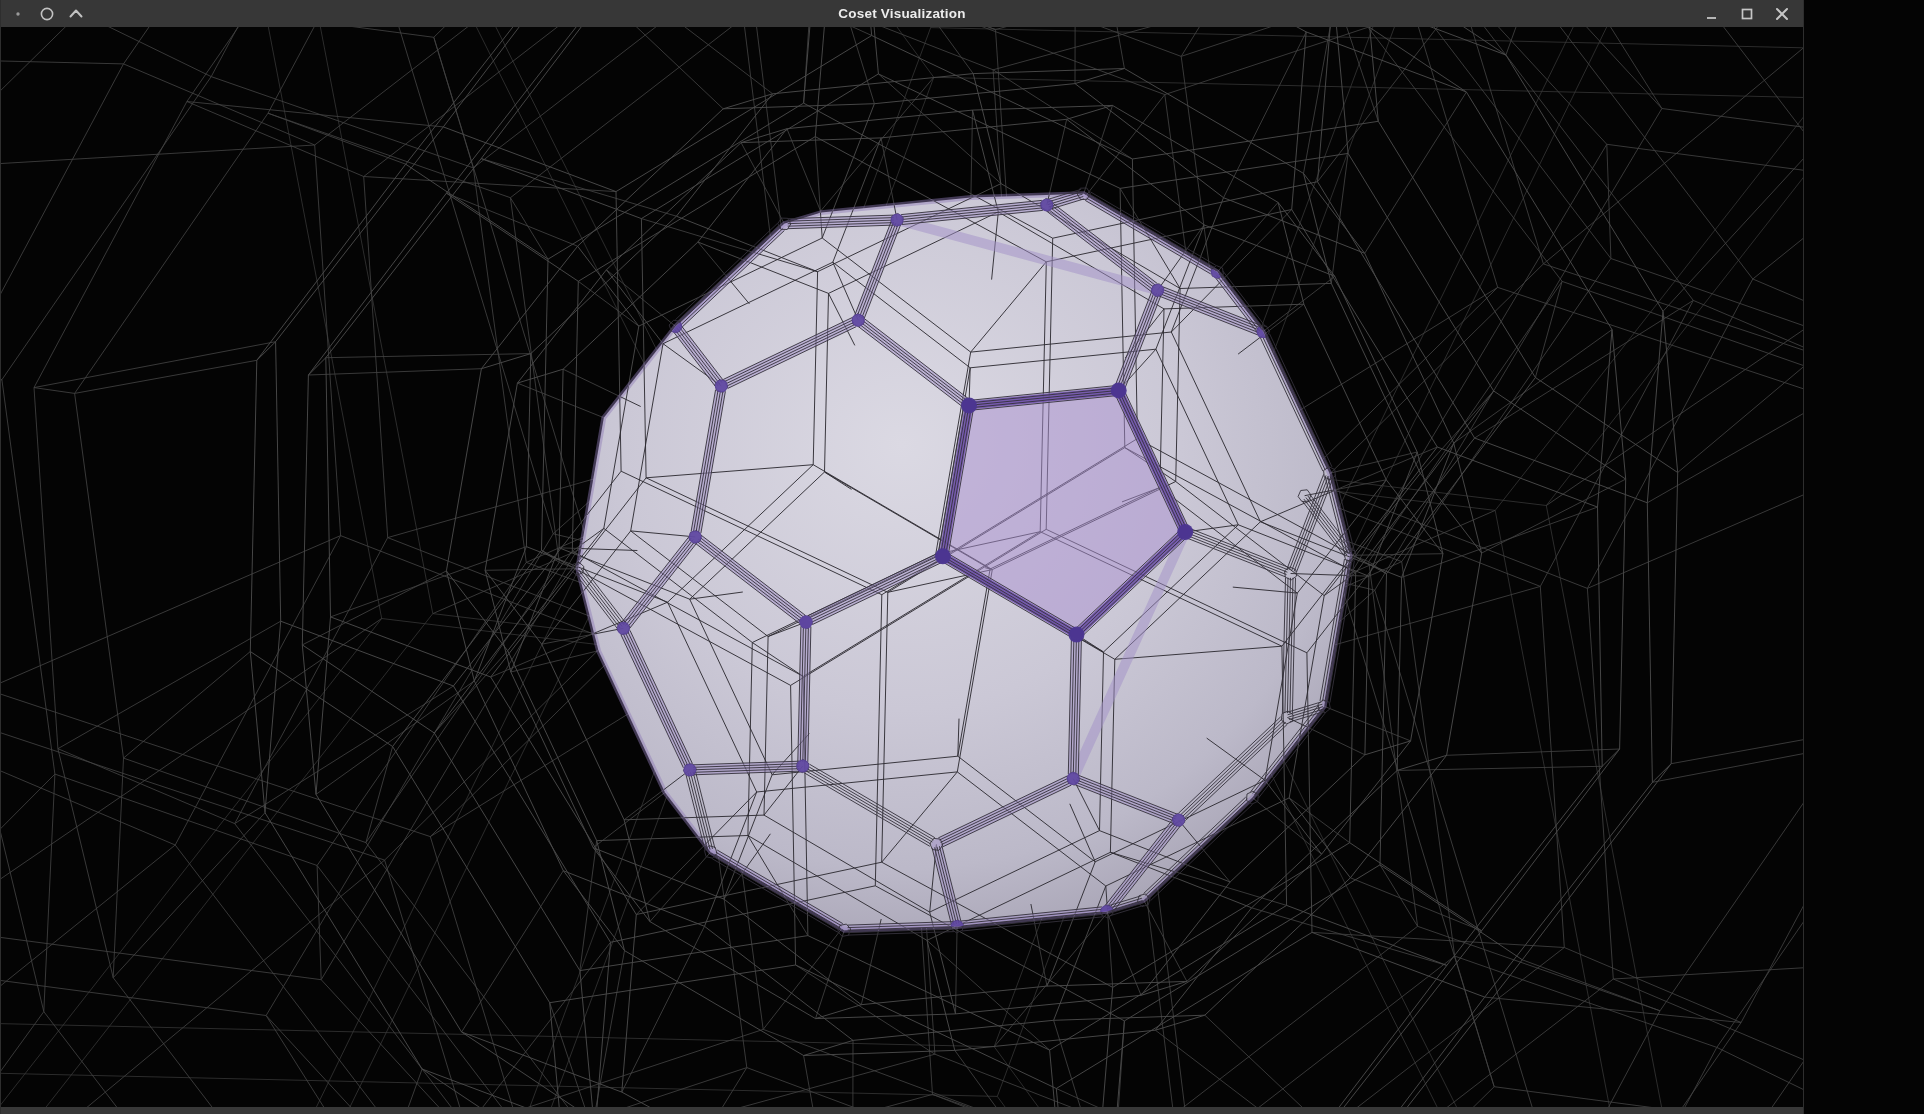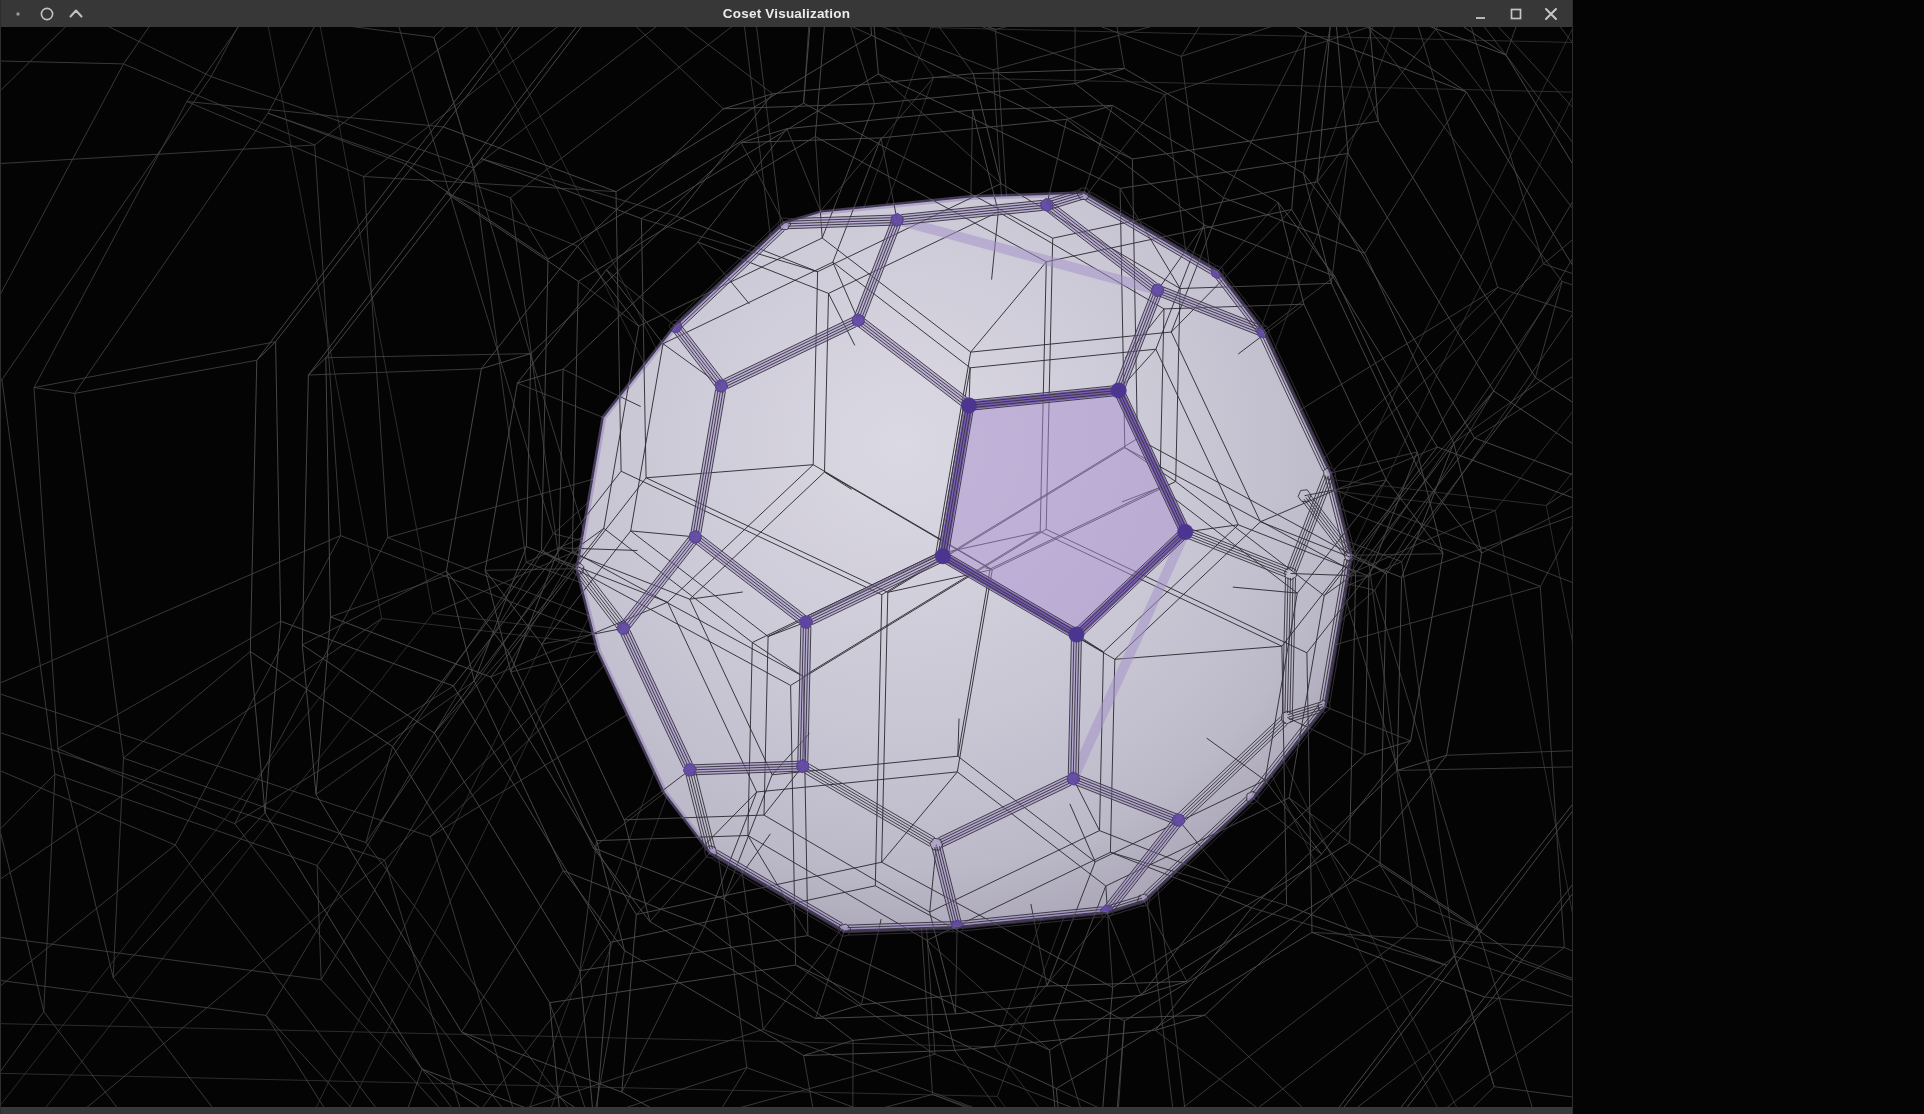--- a/index.html
+++ b/index.html
@@ -4,7 +4,7 @@
 <style>
   html,body{margin:0;padding:0;width:1924px;height:1114px;overflow:hidden;
     font-family:"Liberation Sans",sans-serif;background:#040404;}
-  .window{width:1573px;height:1114px;display:flex;flex-direction:column;
+  .window{width:1804px;height:1114px;display:flex;flex-direction:column;
     box-sizing:border-box;border-left:1px solid #2e2e2e;border-right:1px solid #2e2e2e;}
   .titlebar{height:27px;flex:0 0 27px;display:flex;align-items:center;
     position:relative;user-select:none;}

